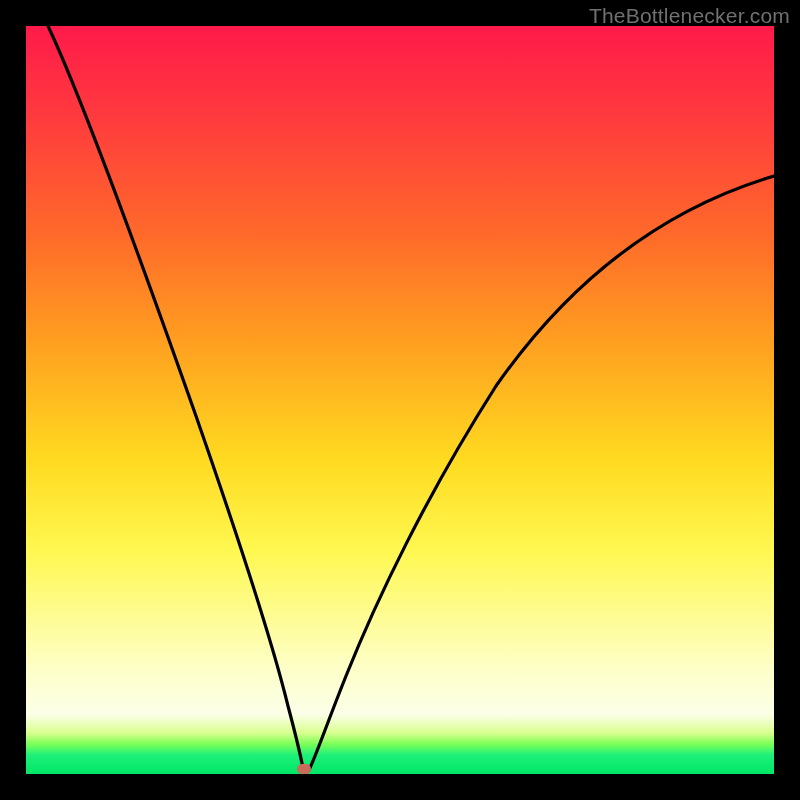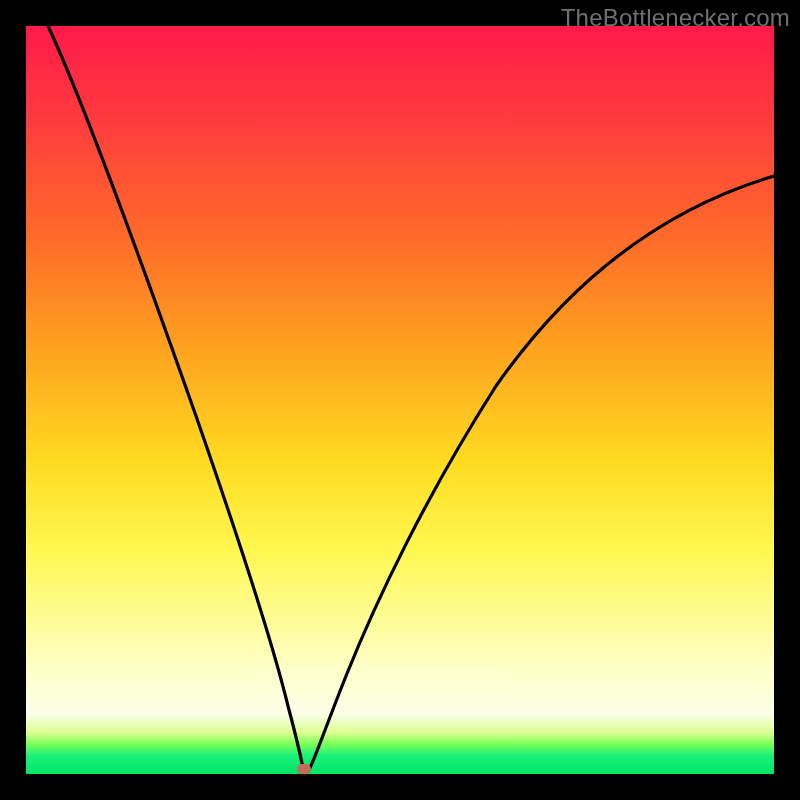--- a/index.html
+++ b/index.html
@@ -37,7 +37,7 @@
     top: 4px;
     right: 10px;
     color: #707070;
-    font-size: 24px;
+    font-size: 21px;
     font-weight: 500;
     letter-spacing: 0.2px;
   }

